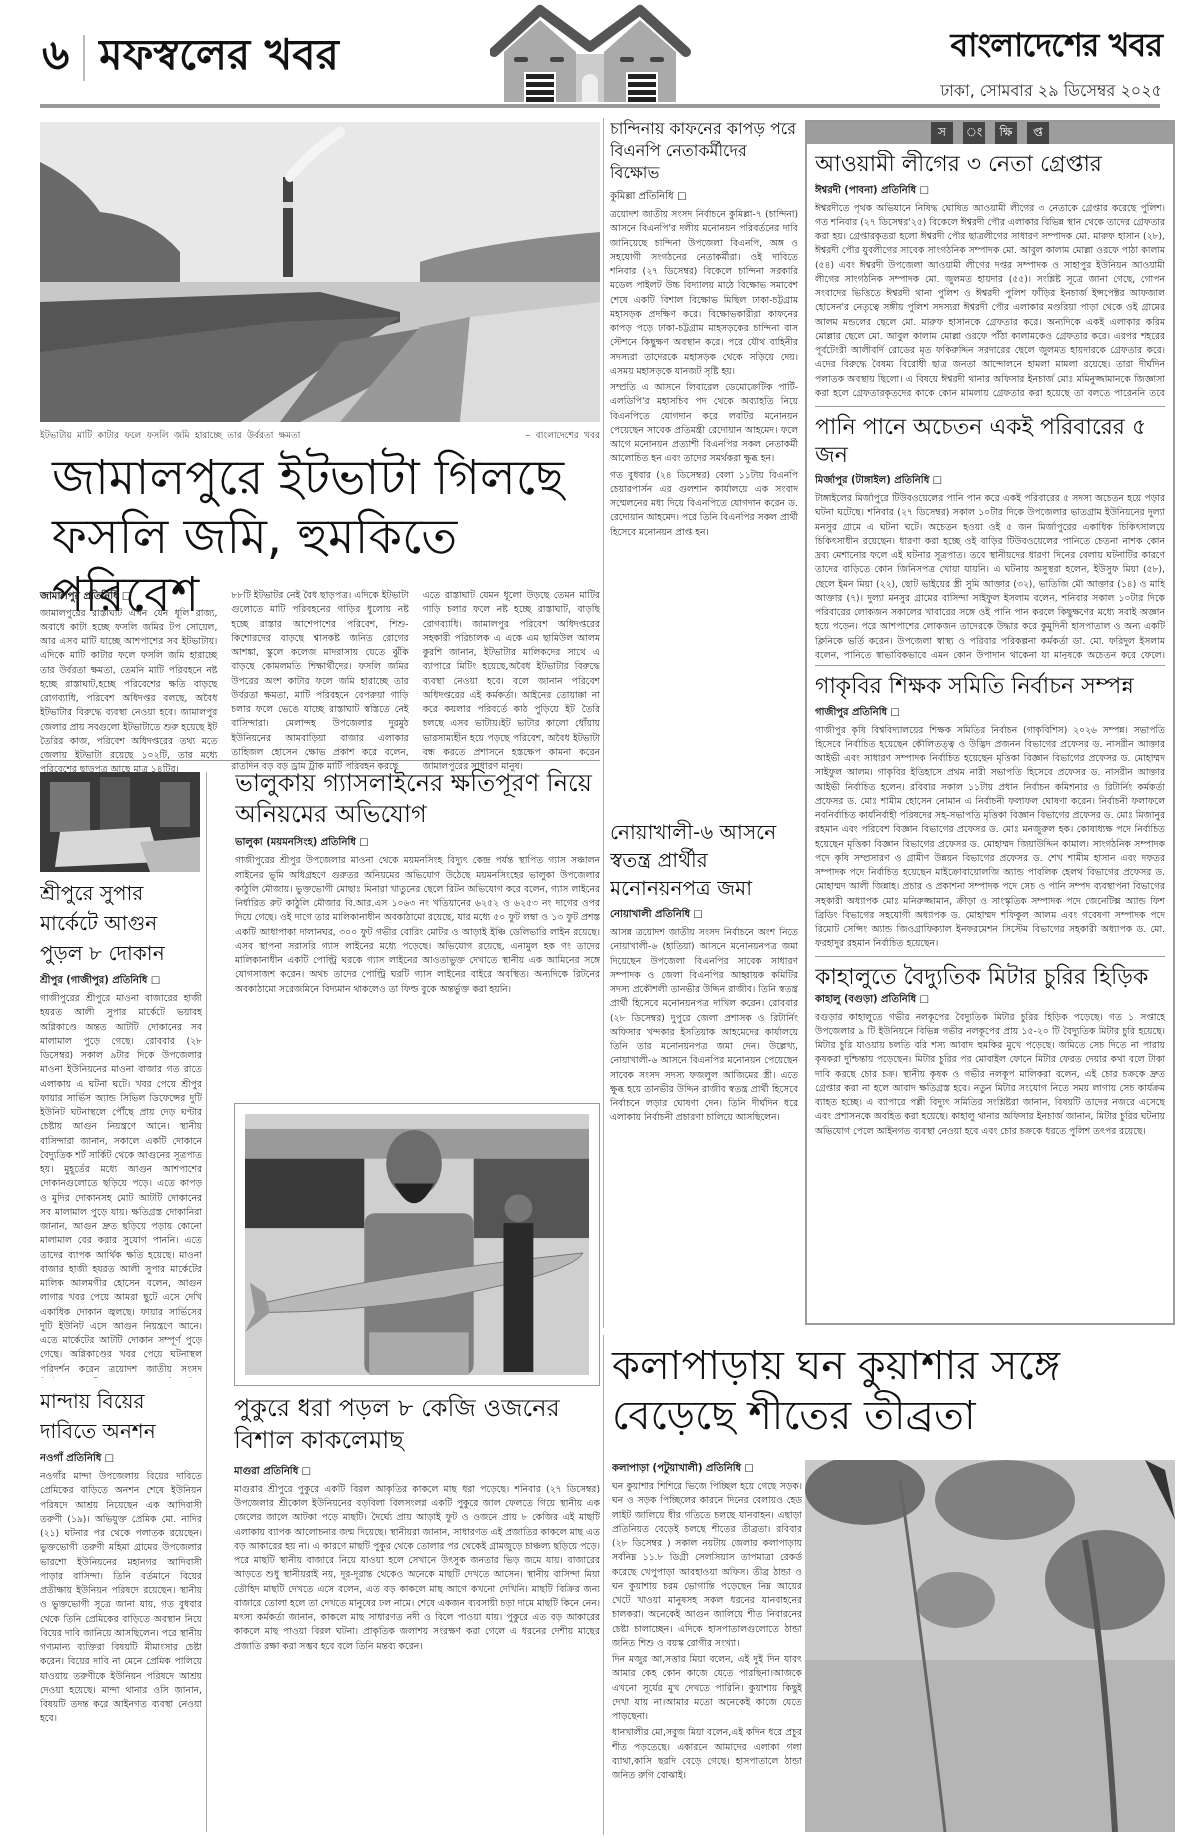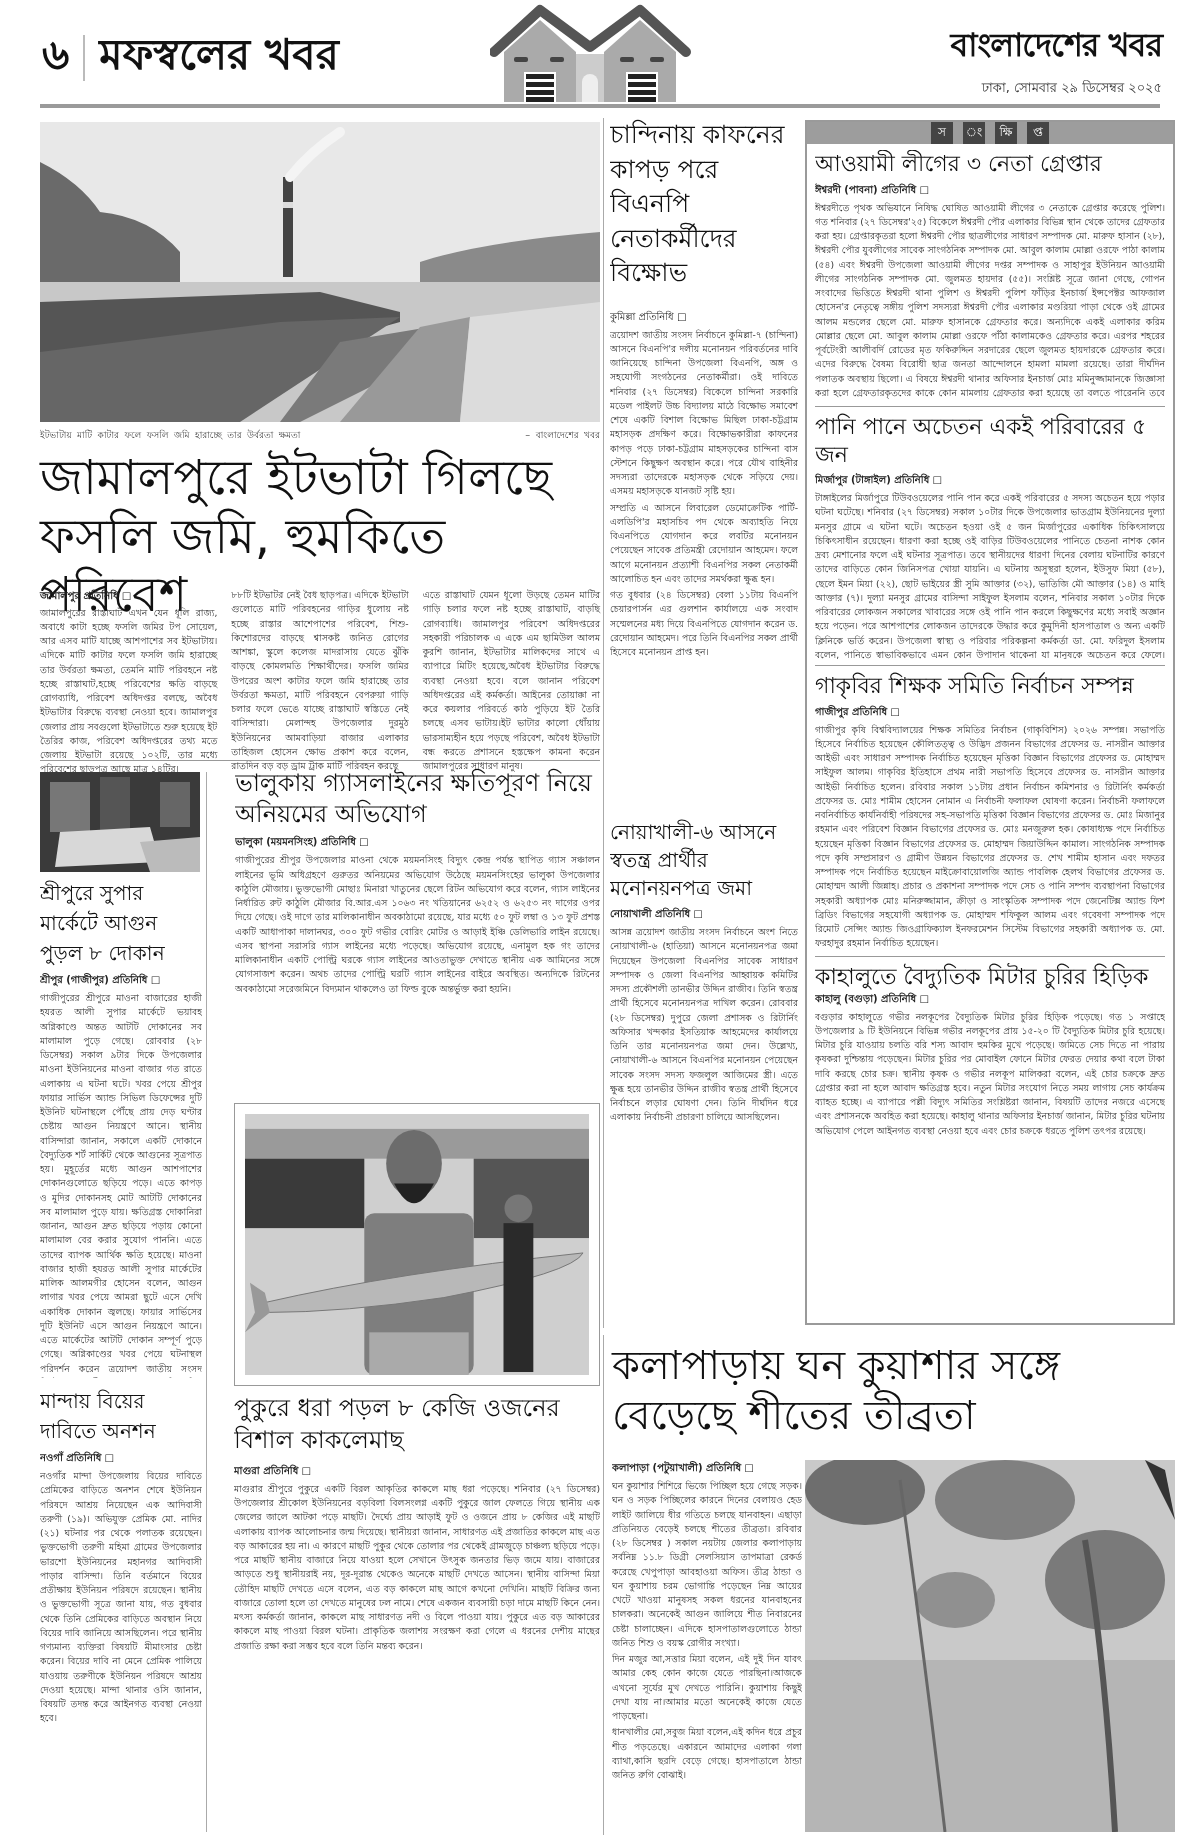--- a/index.html
+++ b/index.html
@@ -9,7 +9,7 @@
   .masthead-left .sep { width: 2px; height: 46px; background: #bbb; display: inline-block; }
   .masthead-right { right: 38px; top: 20px; text-align: right; }
   .brand { font-size: 32px; font-weight: bold; font-family: "DejaVu Sans", sans-serif; color: #111; letter-spacing: -1px; }
-  .dateline { font-size: 13px; color: #333; margin-top: 4px; }
+  .dateline { font-size: 16px; color: #333; margin-top: 4px; }
   .house-logo { left: 490px; top: 2px; width: 250px; height: 100px; }
   .rule-top { left: 40px; top: 104px; width: 1120px; height: 4px; background: #9a9a9a; }
   .photo { background: linear-gradient(180deg, #e9e9e9 0%, #d3d3d3 45%, #7f7f7f 70%, #5a5a5a 100%); overflow: hidden; }

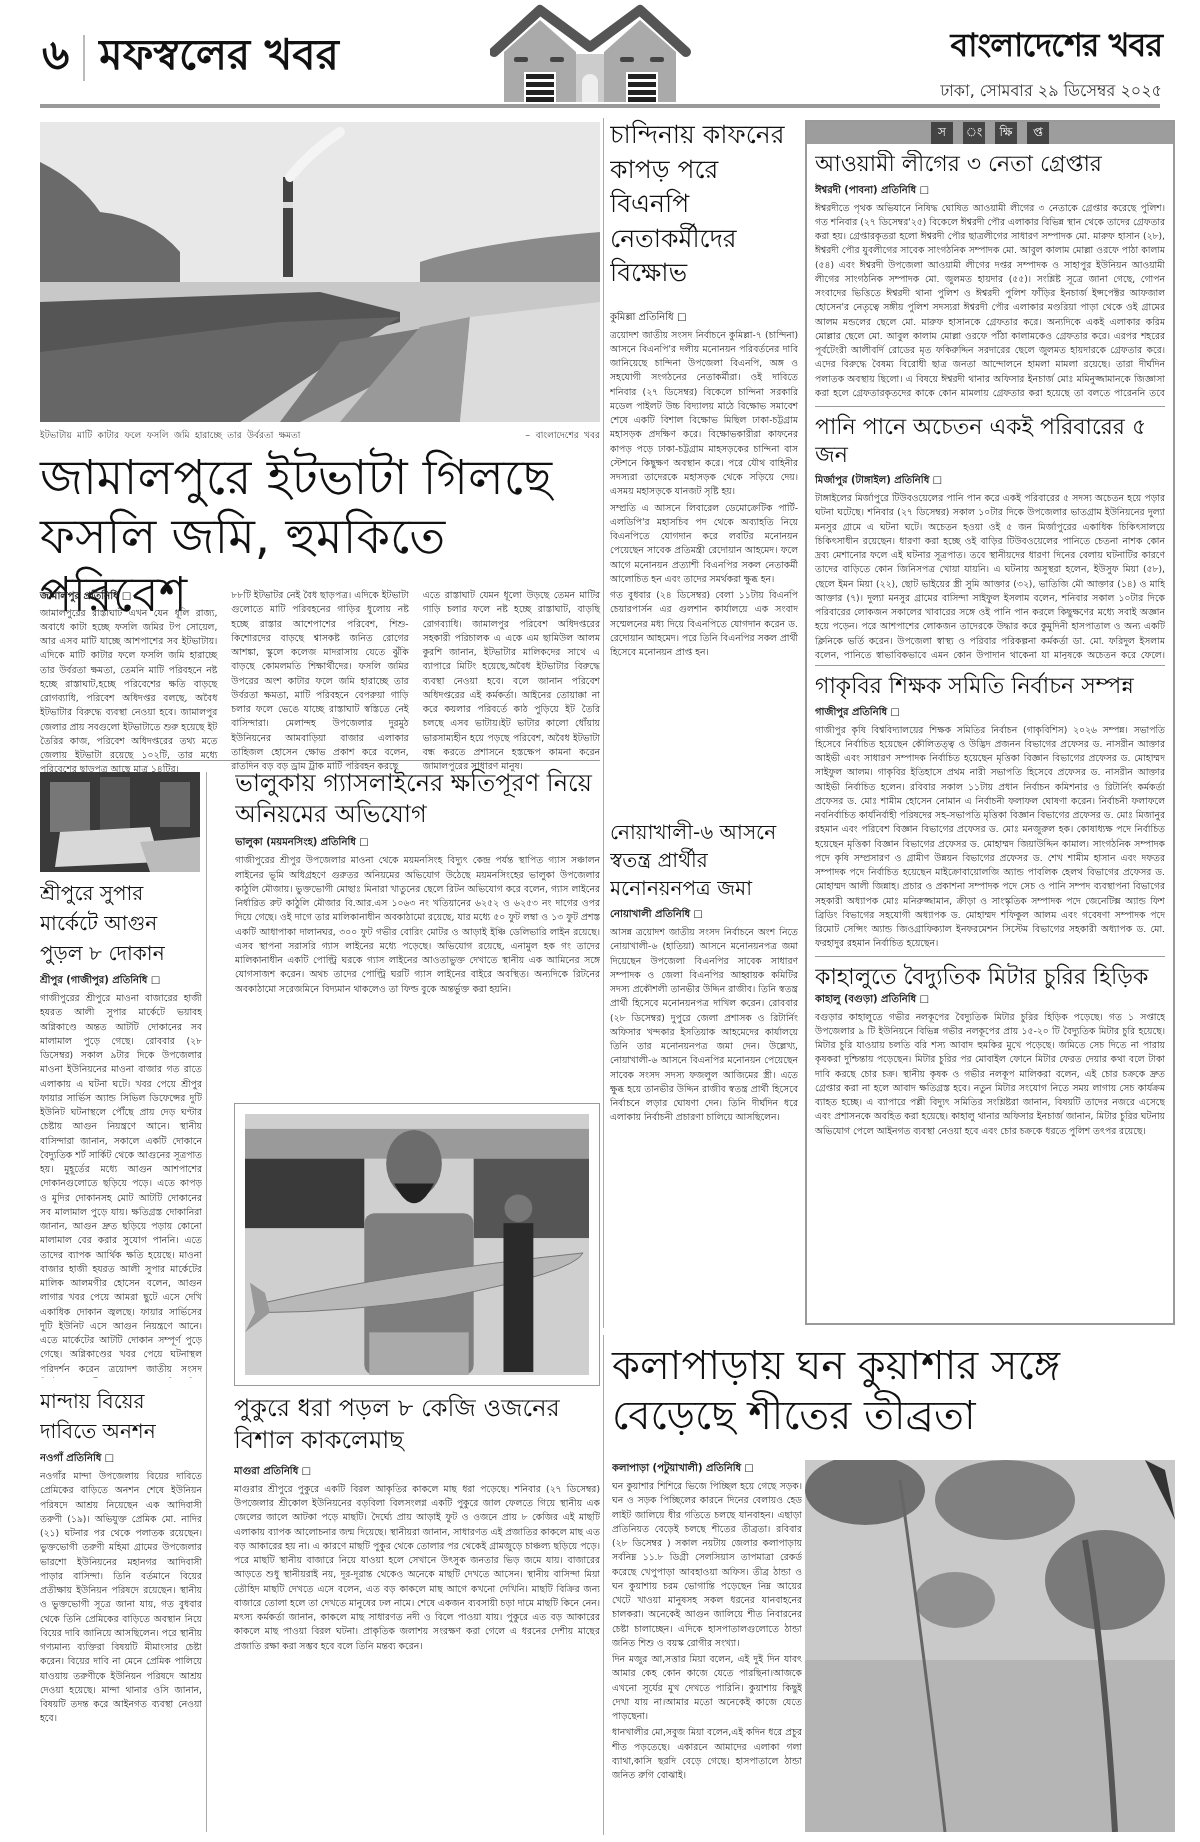--- a/index.html
+++ b/index.html
@@ -110,7 +110,7 @@
 <div class="abs hrule" style="left:40px; top:760px; width:560px;"></div>
 
 <div class="abs" style="left:610px; top:118px; width:188px; height:690px; overflow:hidden;">
-  <div class="headline" style="font-size:25px; line-height:1.38; margin-bottom:18px;">চান্দিনায় কাফনের কাপড় পরে বিএনপি নেতাকর্মীদের বিক্ষোভ</div>
+  <div class="headline" style="font-size:16px; line-height:1.38; margin-bottom:4px;">চান্দিনায় কাফনের কাপড় পরে বিএনপি নেতাকর্মীদের বিক্ষোভ</div>
   <div class="byline" style="font-weight:normal;">কুমিল্লা প্রতিনিধি</div>
   <div class="body-text">
     <p>ত্রয়োদশ জাতীয় সংসদ নির্বাচনে কুমিল্লা-৭ (চান্দিনা) আসনে বিএনপি'র দলীয় মনোনয়ন পরিবর্তনের দাবি জানিয়েছে চান্দিনা উপজেলা বিএনপি, অঙ্গ ও সহযোগী সংগঠনের নেতাকর্মীরা। ওই দাবিতে শনিবার (২৭ ডিসেম্বর) বিকেলে চান্দিনা সরকারি মডেল পাইলট উচ্চ বিদ্যালয় মাঠে বিক্ষোভ সমাবেশ শেষে একটি বিশাল বিক্ষোভ মিছিল ঢাকা-চট্টগ্রাম মহাসড়ক প্রদক্ষিণ করে। বিক্ষোভকারীরা কাফনের কাপড় পড়ে ঢাকা-চট্টগ্রাম মাহসড়কের চান্দিনা বাস স্টেশনে কিছুক্ষণ অবস্থান করে। পরে যৌথ বাহিনীর সদস্যরা তাদেরকে মহাসড়ক থেকে সড়িয়ে দেয়। এসময় মহাসড়কে যানজট সৃষ্টি হয়।</p>

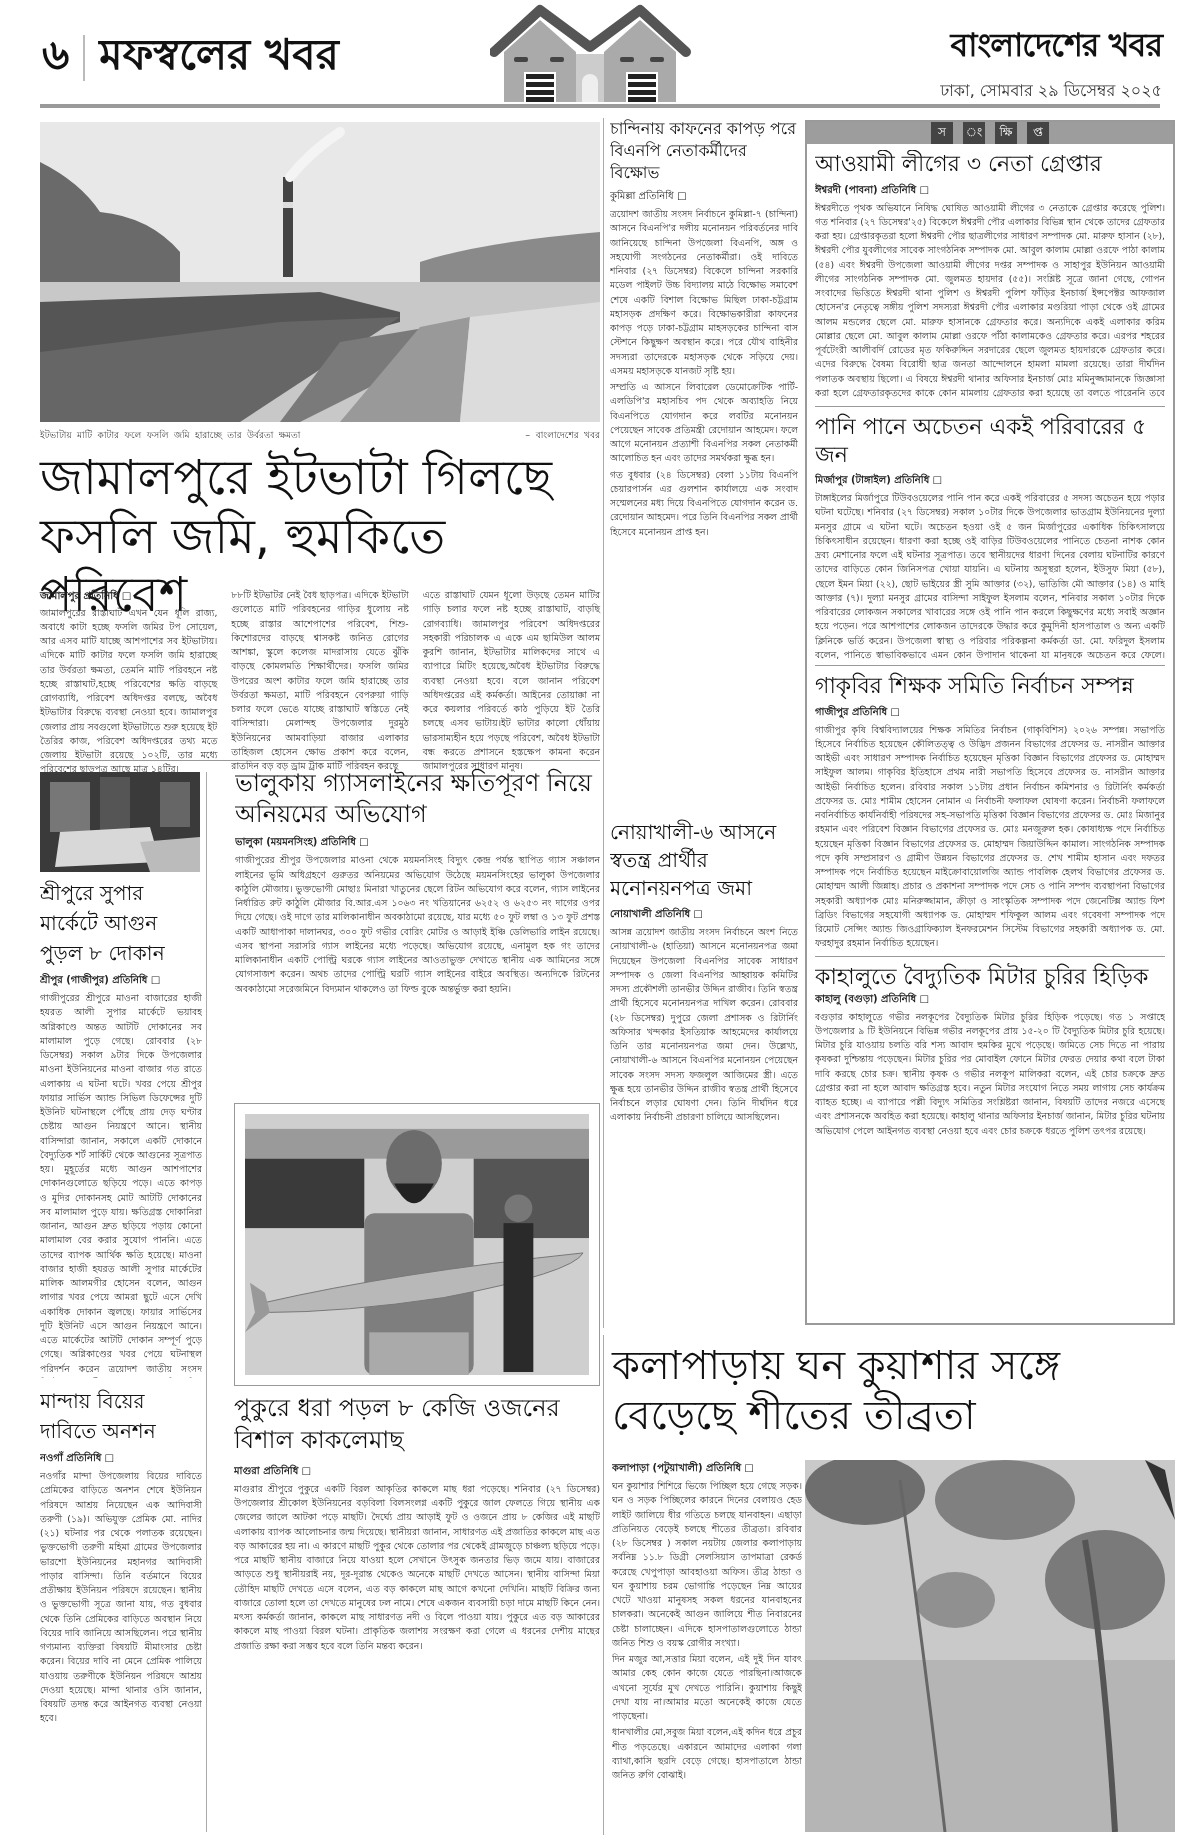--- a/index.html
+++ b/index.html
@@ -88,7 +88,7 @@
   <span>– বাংলাদেশের খবর</span>
 </div>
 
-<div class="abs headline" style="left:40px; top:448px; width:560px; font-size:48px; line-height:1.22;">
+<div class="abs headline" style="left:52px; top:448px; width:560px; font-size:48px; line-height:1.22;">
   <div>জামালপুরে ইটভাটা গিলছে</div>
   <div>ফসলি জমি, হুমকিতে পরিবেশ</div>
 </div>

